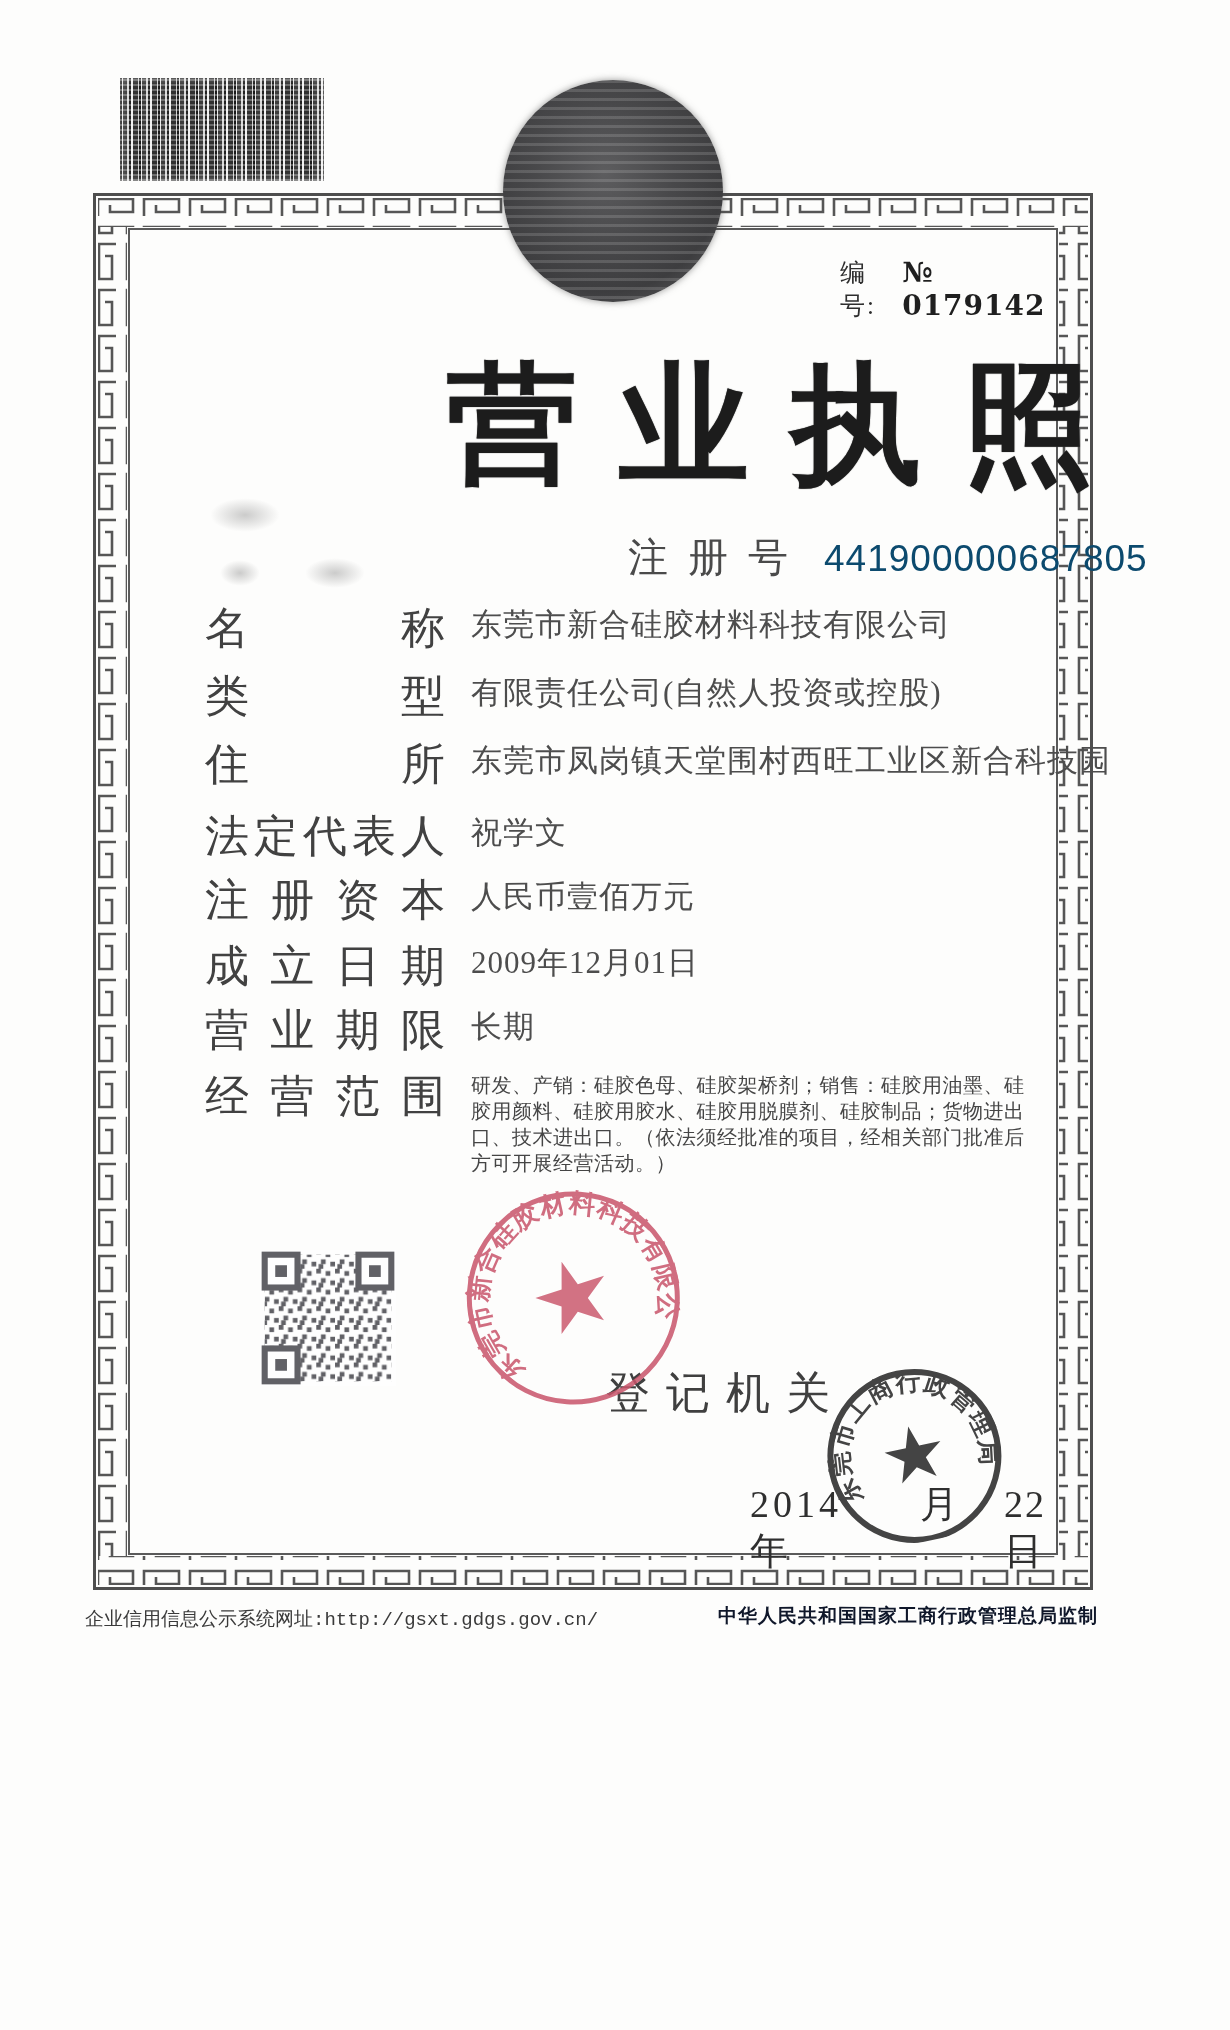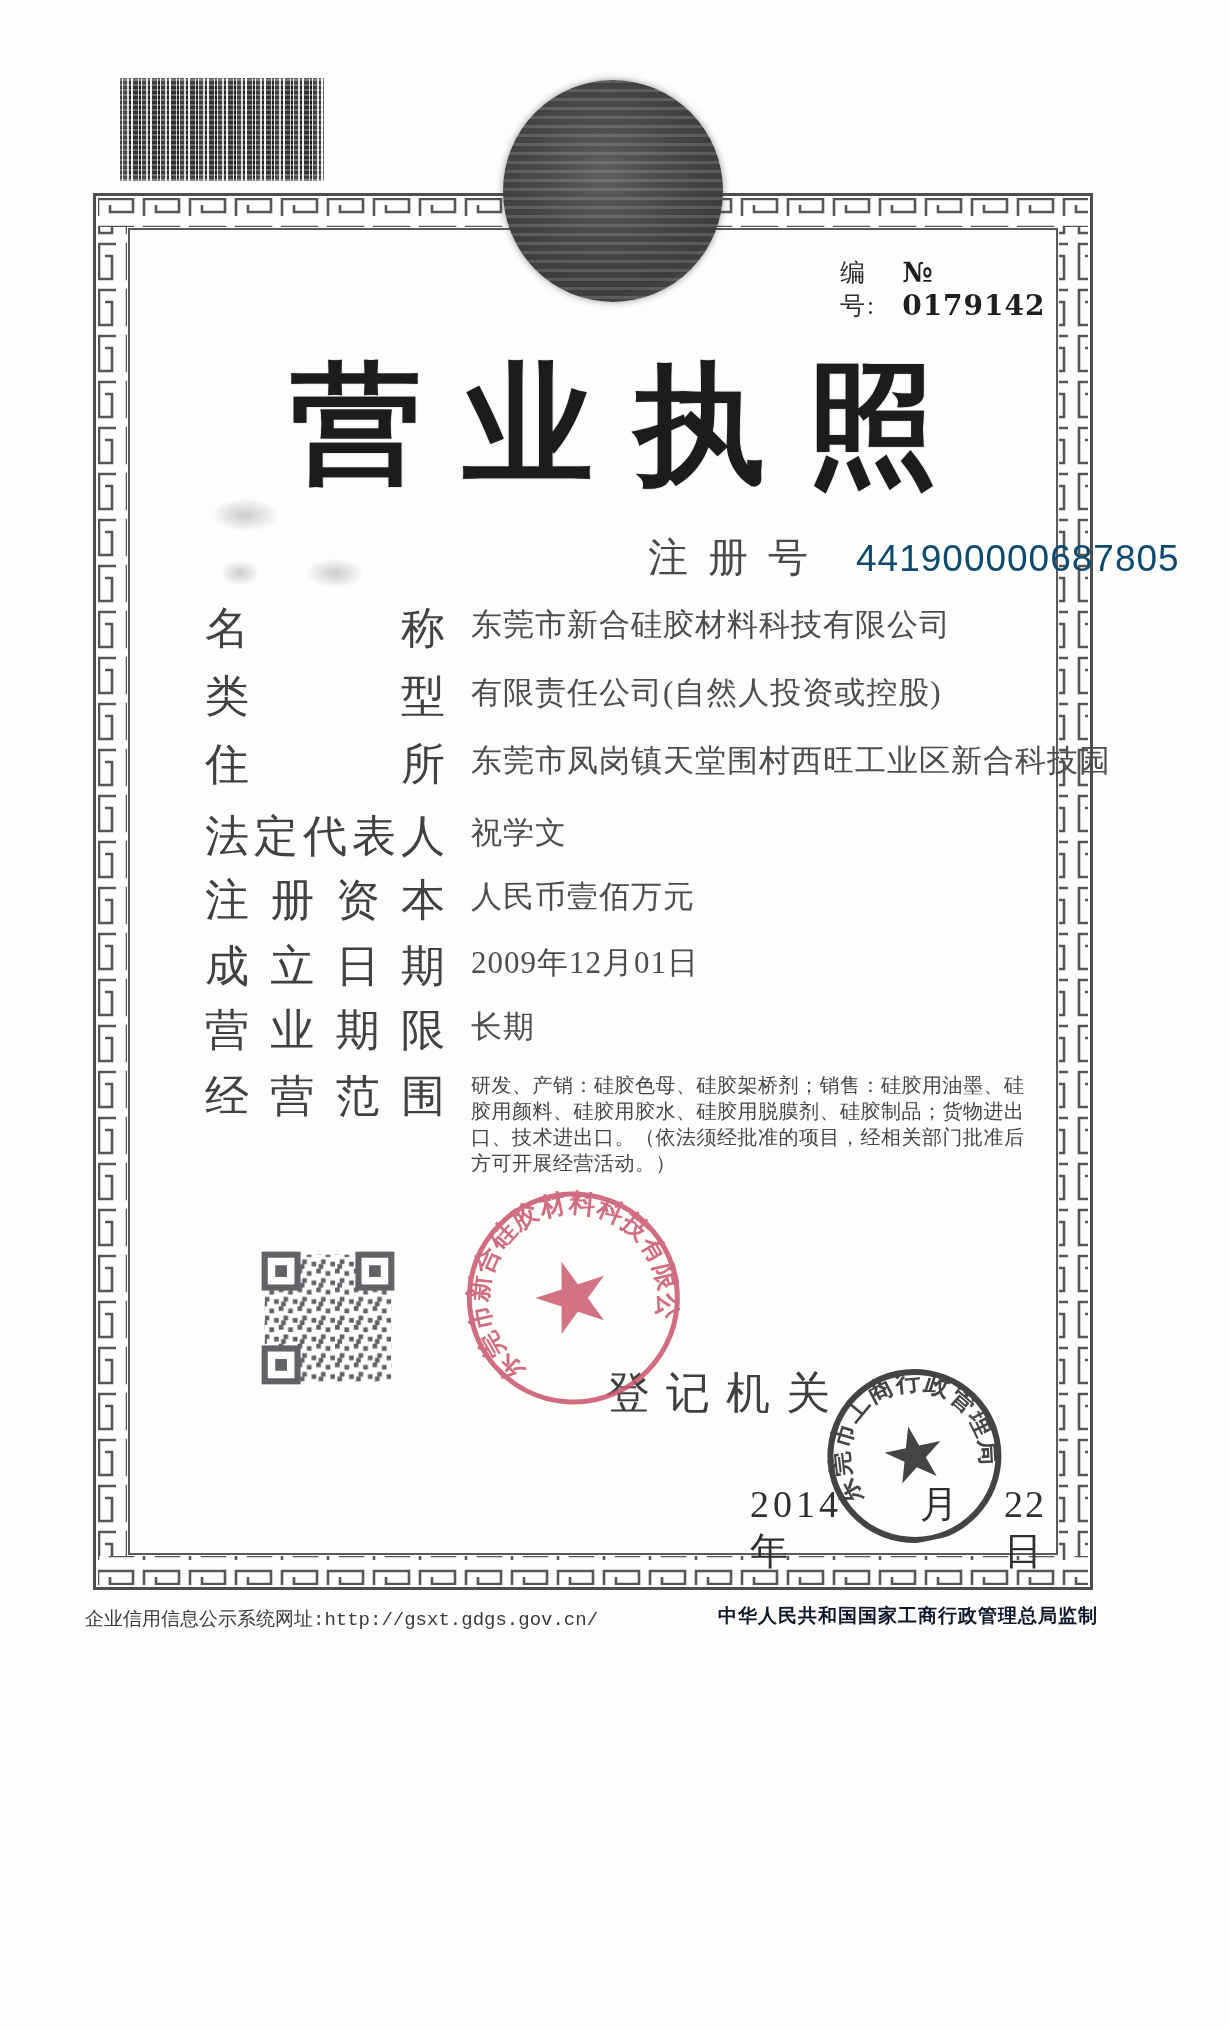--- a/index.html
+++ b/index.html
@@ -36,7 +36,7 @@
   .serial .s-val{ font-size:28px; font-weight:700; color:#1f1f1f; font-family:"DejaVu Serif", serif; letter-spacing:1px;}
   
   .title{
-    position:absolute; left:93px; top:338px; width:1000px; text-align:center;
+    position:absolute; left:93px; top:338px; width:1000px; text-align:right;
     font-family:"DejaVu Sans", sans-serif; font-weight:900; font-size:130px;
     letter-spacing:42px; padding-left:42px; color:#1c1c1c; z-index:6;
     text-shadow:0 0 1px #444;

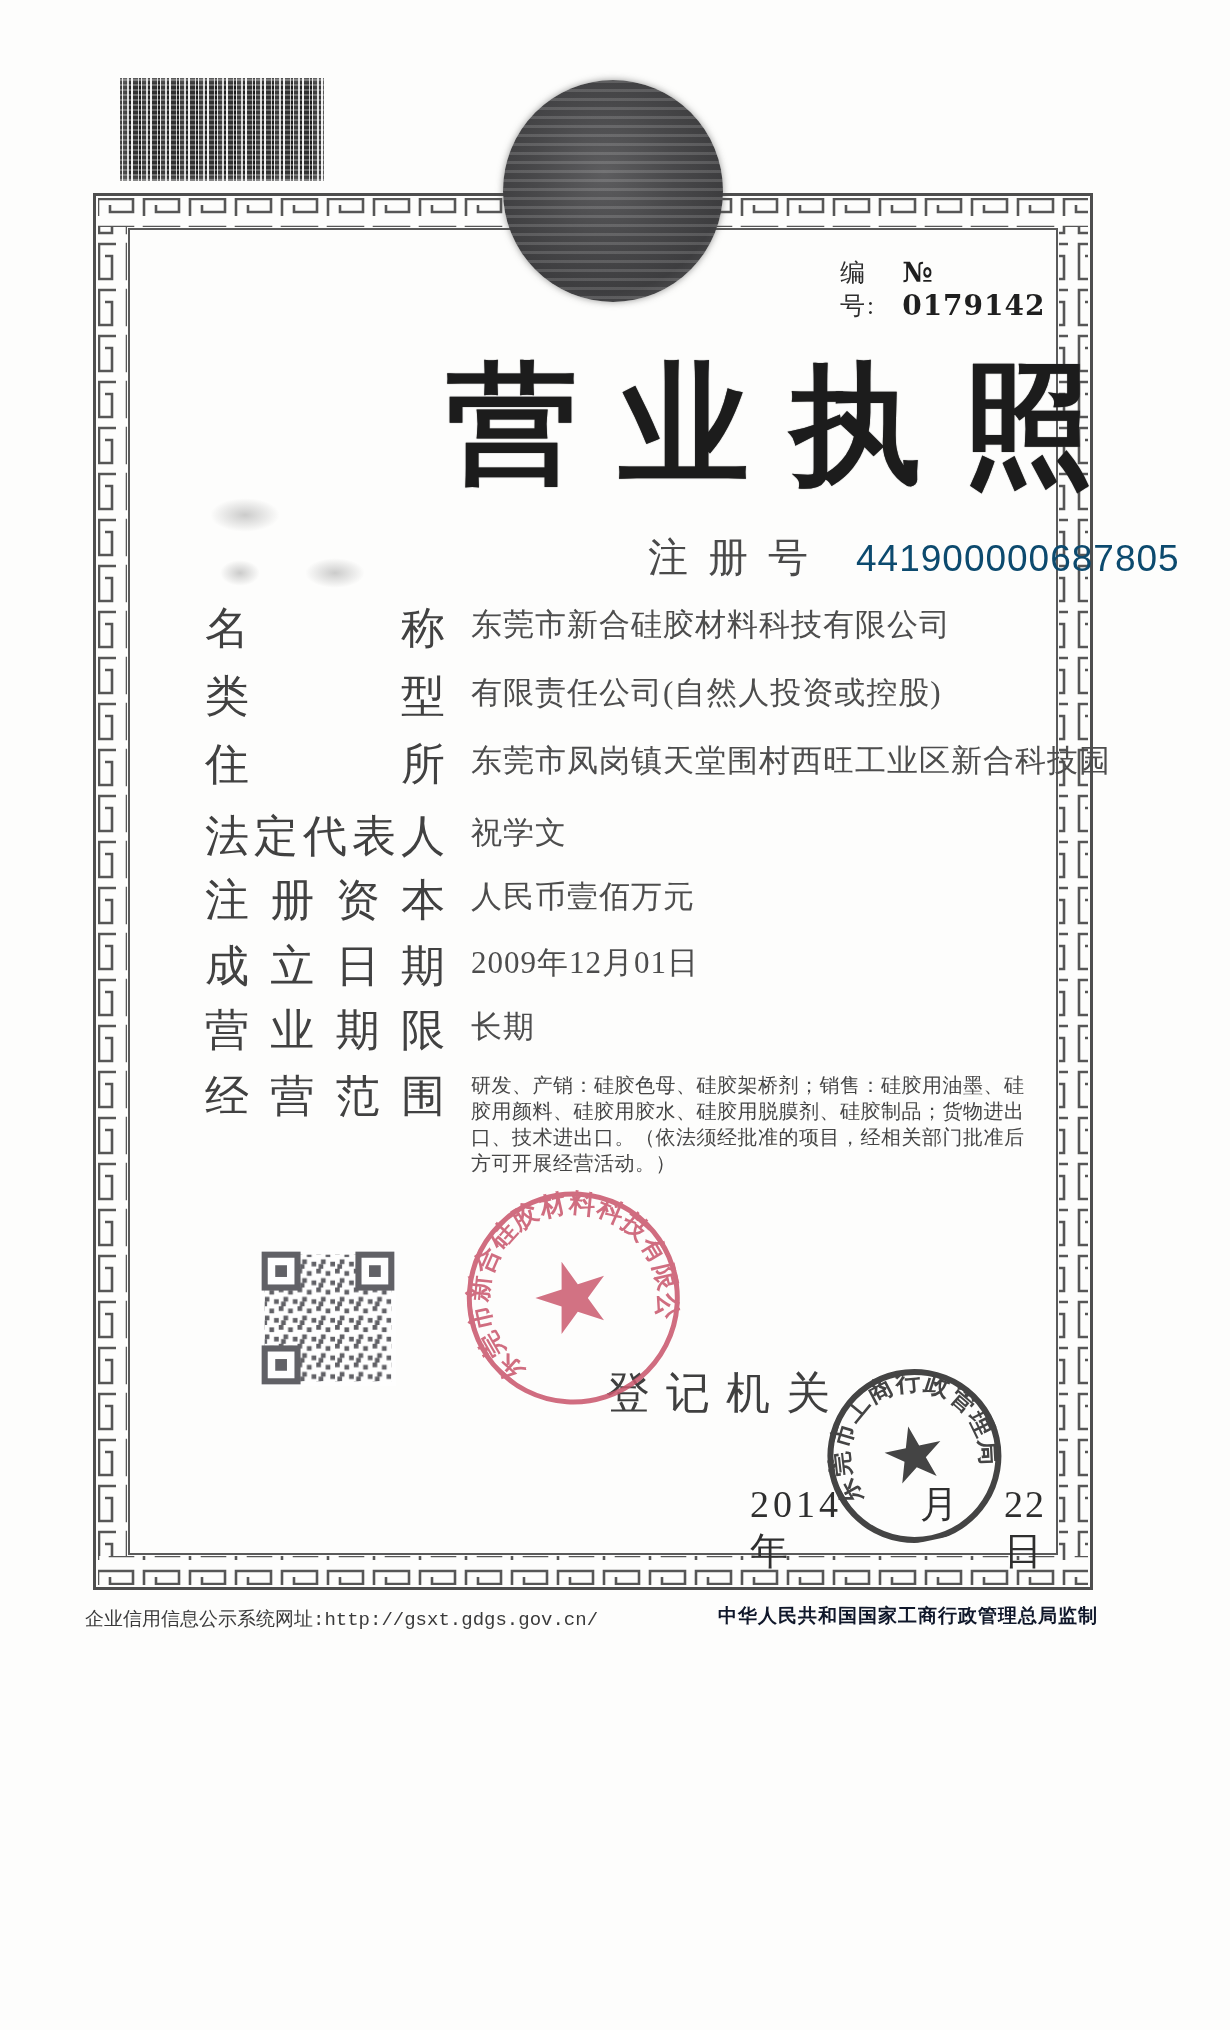--- a/index.html
+++ b/index.html
@@ -42,7 +42,7 @@
     text-shadow:0 0 1px #444;
   }
   
-  .regline{ position:absolute; left:648px; top:530px; display:flex; align-items:baseline; gap:28px; z-index:6;}
+  .regline{ position:absolute; left:628px; top:530px; display:flex; align-items:baseline; gap:16px; z-index:6;}
   .regline .r-lbl{ font-size:40px; color:#4a4a4a; letter-spacing:20px;}
   .regline .r-val{ font-size:37px; color:#0c4a6e; font-family:Liberation Sans, sans-serif; letter-spacing:1px;}
   

